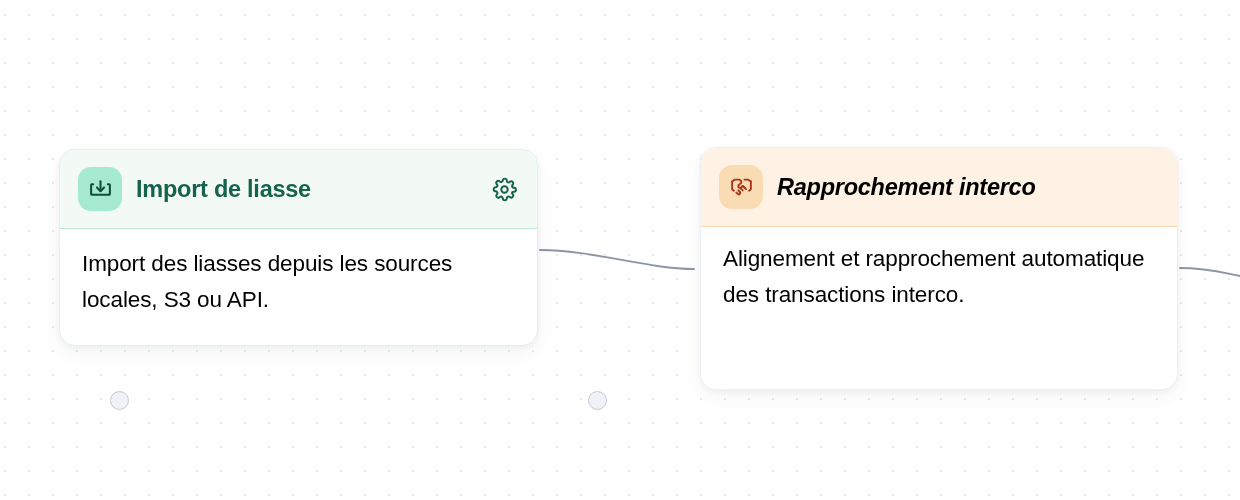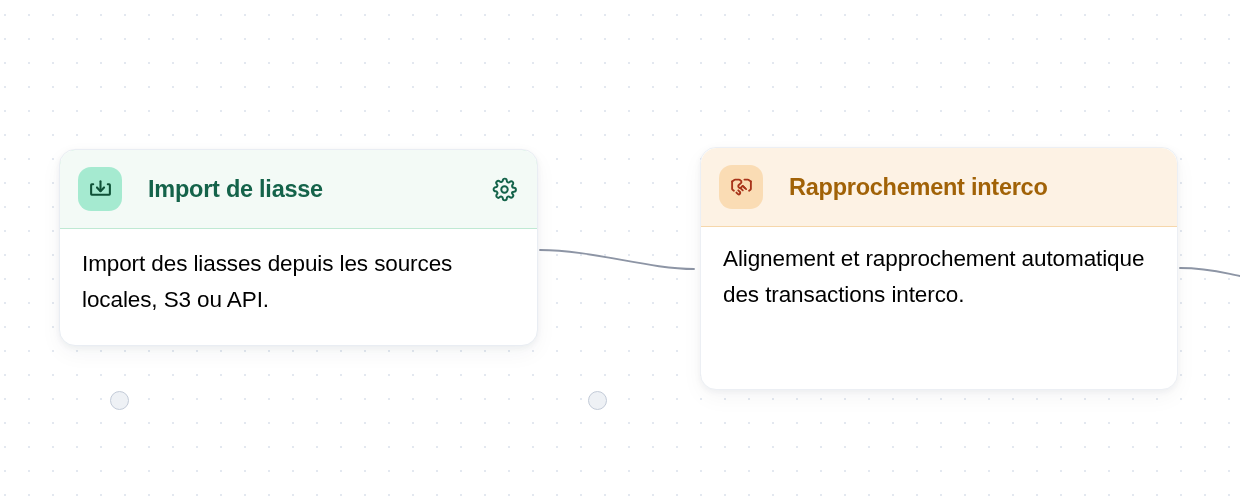--- a/index.html
+++ b/index.html
@@ -81,7 +81,7 @@
   .node-header {
     display: flex;
     align-items: center;
-    gap: 26px;
+    gap: 14px;
     height: 79px;
     padding: 0 18px 0 18px;
     box-sizing: border-box;

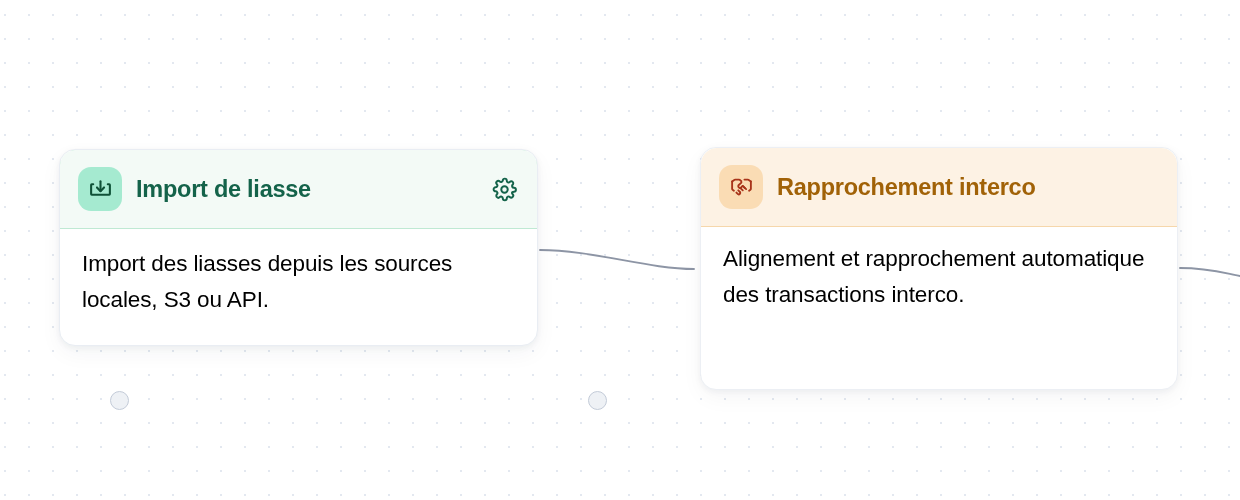--- a/index.html
+++ b/index.html
@@ -121,7 +121,7 @@
     white-space: nowrap;
   }
   .title-import { color: #14634a; }
-  .title-recon  { color: #a16207; }
+  .title-recon  { color: #000000; font-style: italic; }
 
   .header-spacer { flex: 1 1 auto; }
 

